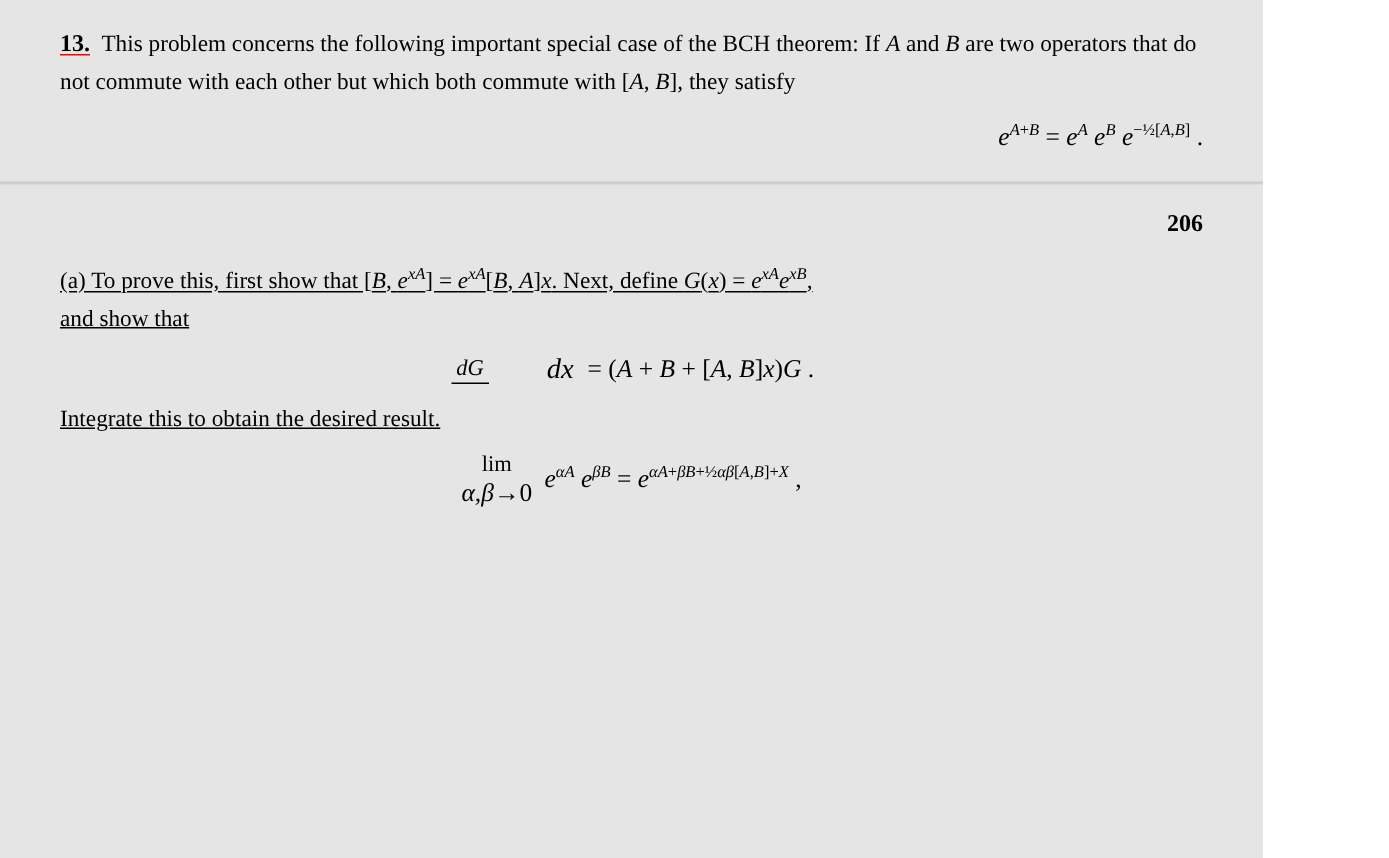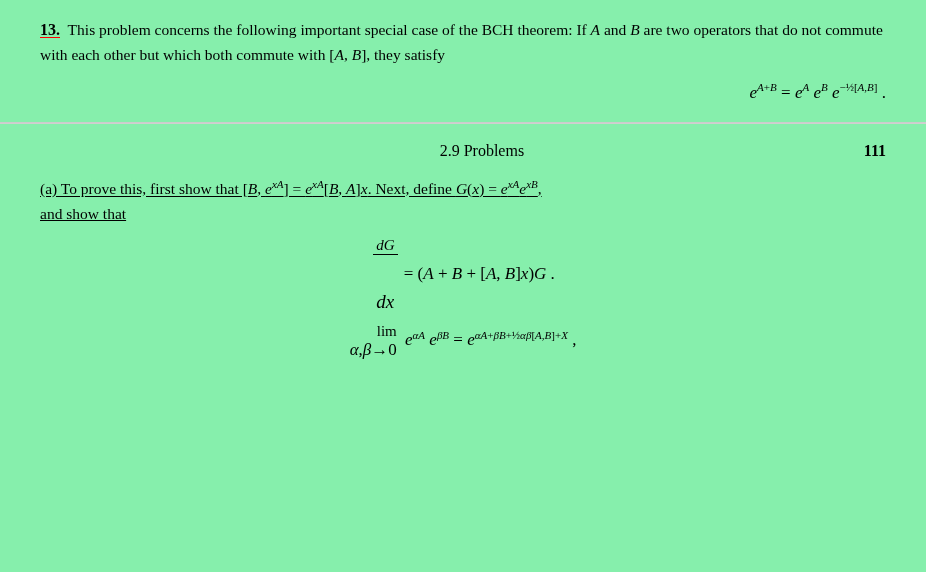--- a/index.html
+++ b/index.html
@@ -19,9 +19,9 @@
     }
 
     .page-container {
-      width: 926px;
+      width: 842px;
       min-height: 572px;
-      background: #86efac;
+      background: #e5e5e5;
       position: relative;
     }
 

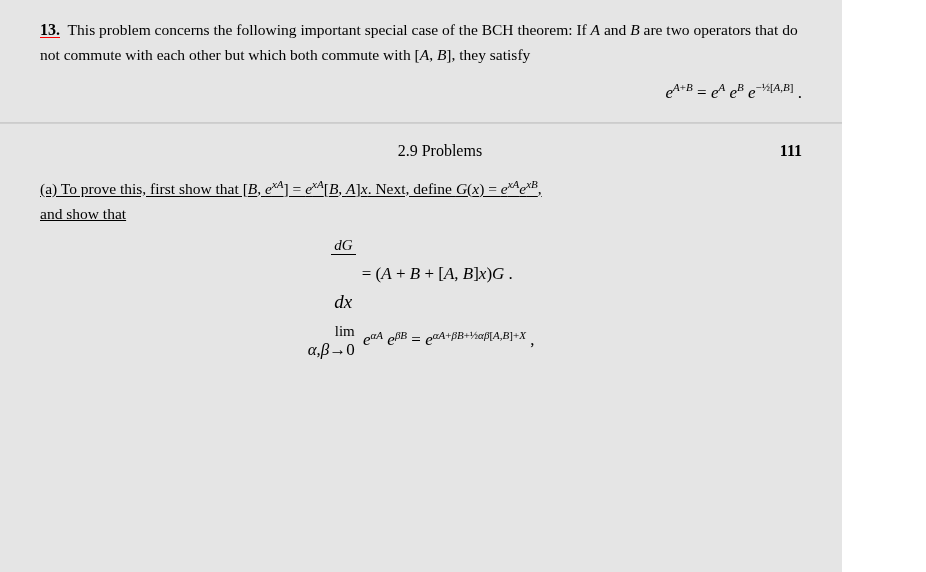--- a/index.html
+++ b/index.html
@@ -157,7 +157,6 @@
 
     <div class="section-header">
       <div style="width:60px;"></div>
-      <div class="section-title">2.9 Problems</div>
       <div class="page-number">111</div>
     </div>
 

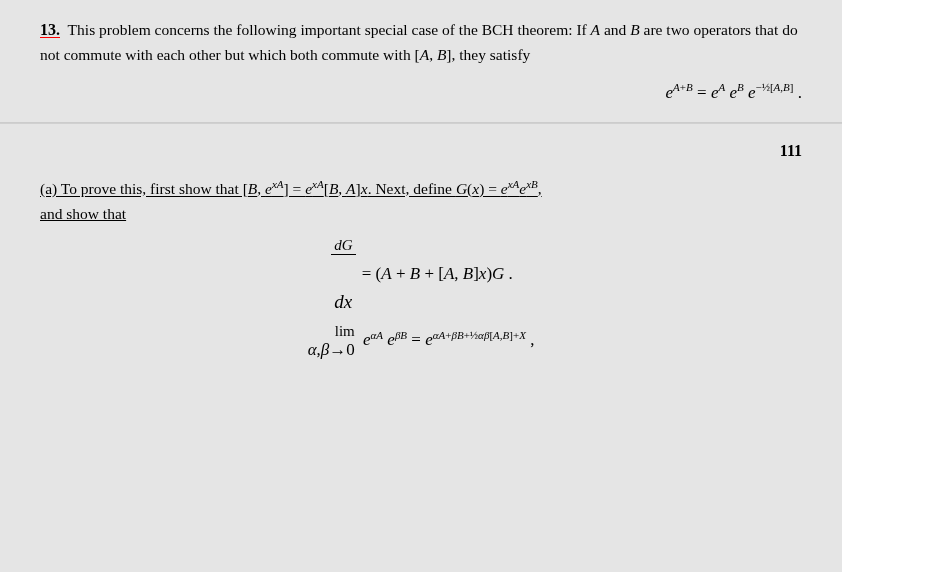--- a/index.html
+++ b/index.html
@@ -157,7 +157,7 @@
 
     <div class="section-header">
       <div style="width:60px;"></div>
-      <div class="page-number">111</div>
+      <div class="page-number">206</div>
     </div>
 
     <div class="content-text">

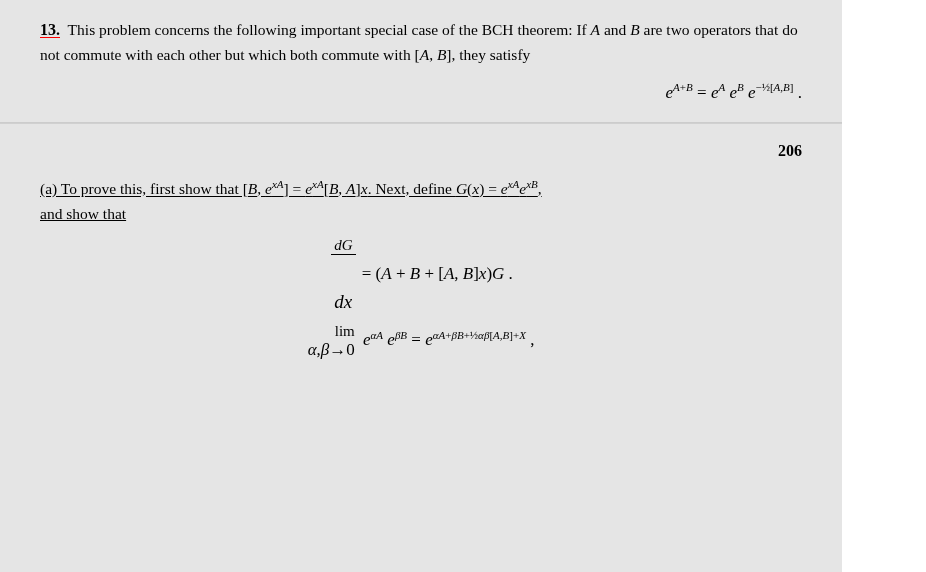--- a/index.html
+++ b/index.html
@@ -94,7 +94,7 @@
 
     .fraction {
       display: inline-flex;
-      flex-direction: column;
+      flex-direction: row;
       align-items: center;
       vertical-align: middle;
       margin: 0 2px;

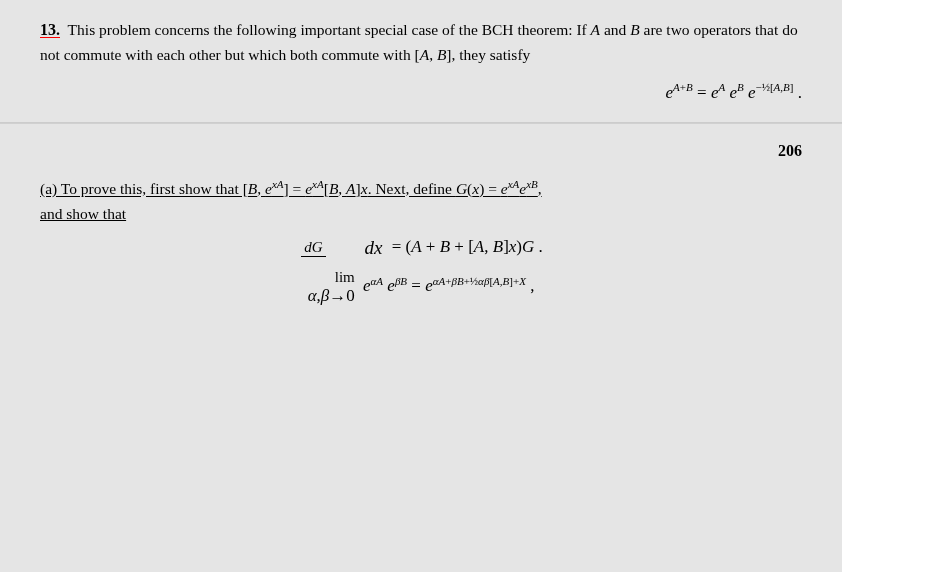--- a/index.html
+++ b/index.html
@@ -173,6 +173,9 @@
       = (<i>A</i> + <i>B</i> + [<i>A</i>, <i>B</i>]<i>x</i>)<i>G</i> .
     </div>
 
+    <div class="content-text">
+      Integrate this to obtain the desired result.
+    </div>
 
 
     <div class="equation-center" style="margin-top:10px;">

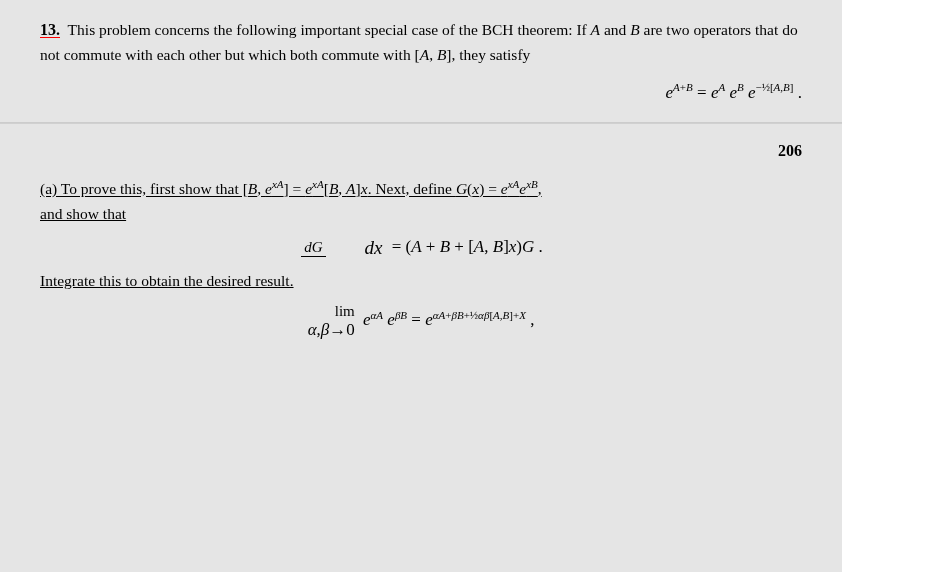--- a/index.html
+++ b/index.html
@@ -120,7 +120,7 @@
     .lim-block {
       display: inline-flex;
       flex-direction: column;
-      align-items: flex-end;
+      align-items: center;
       vertical-align: middle;
       margin-right: 4px;
     }

